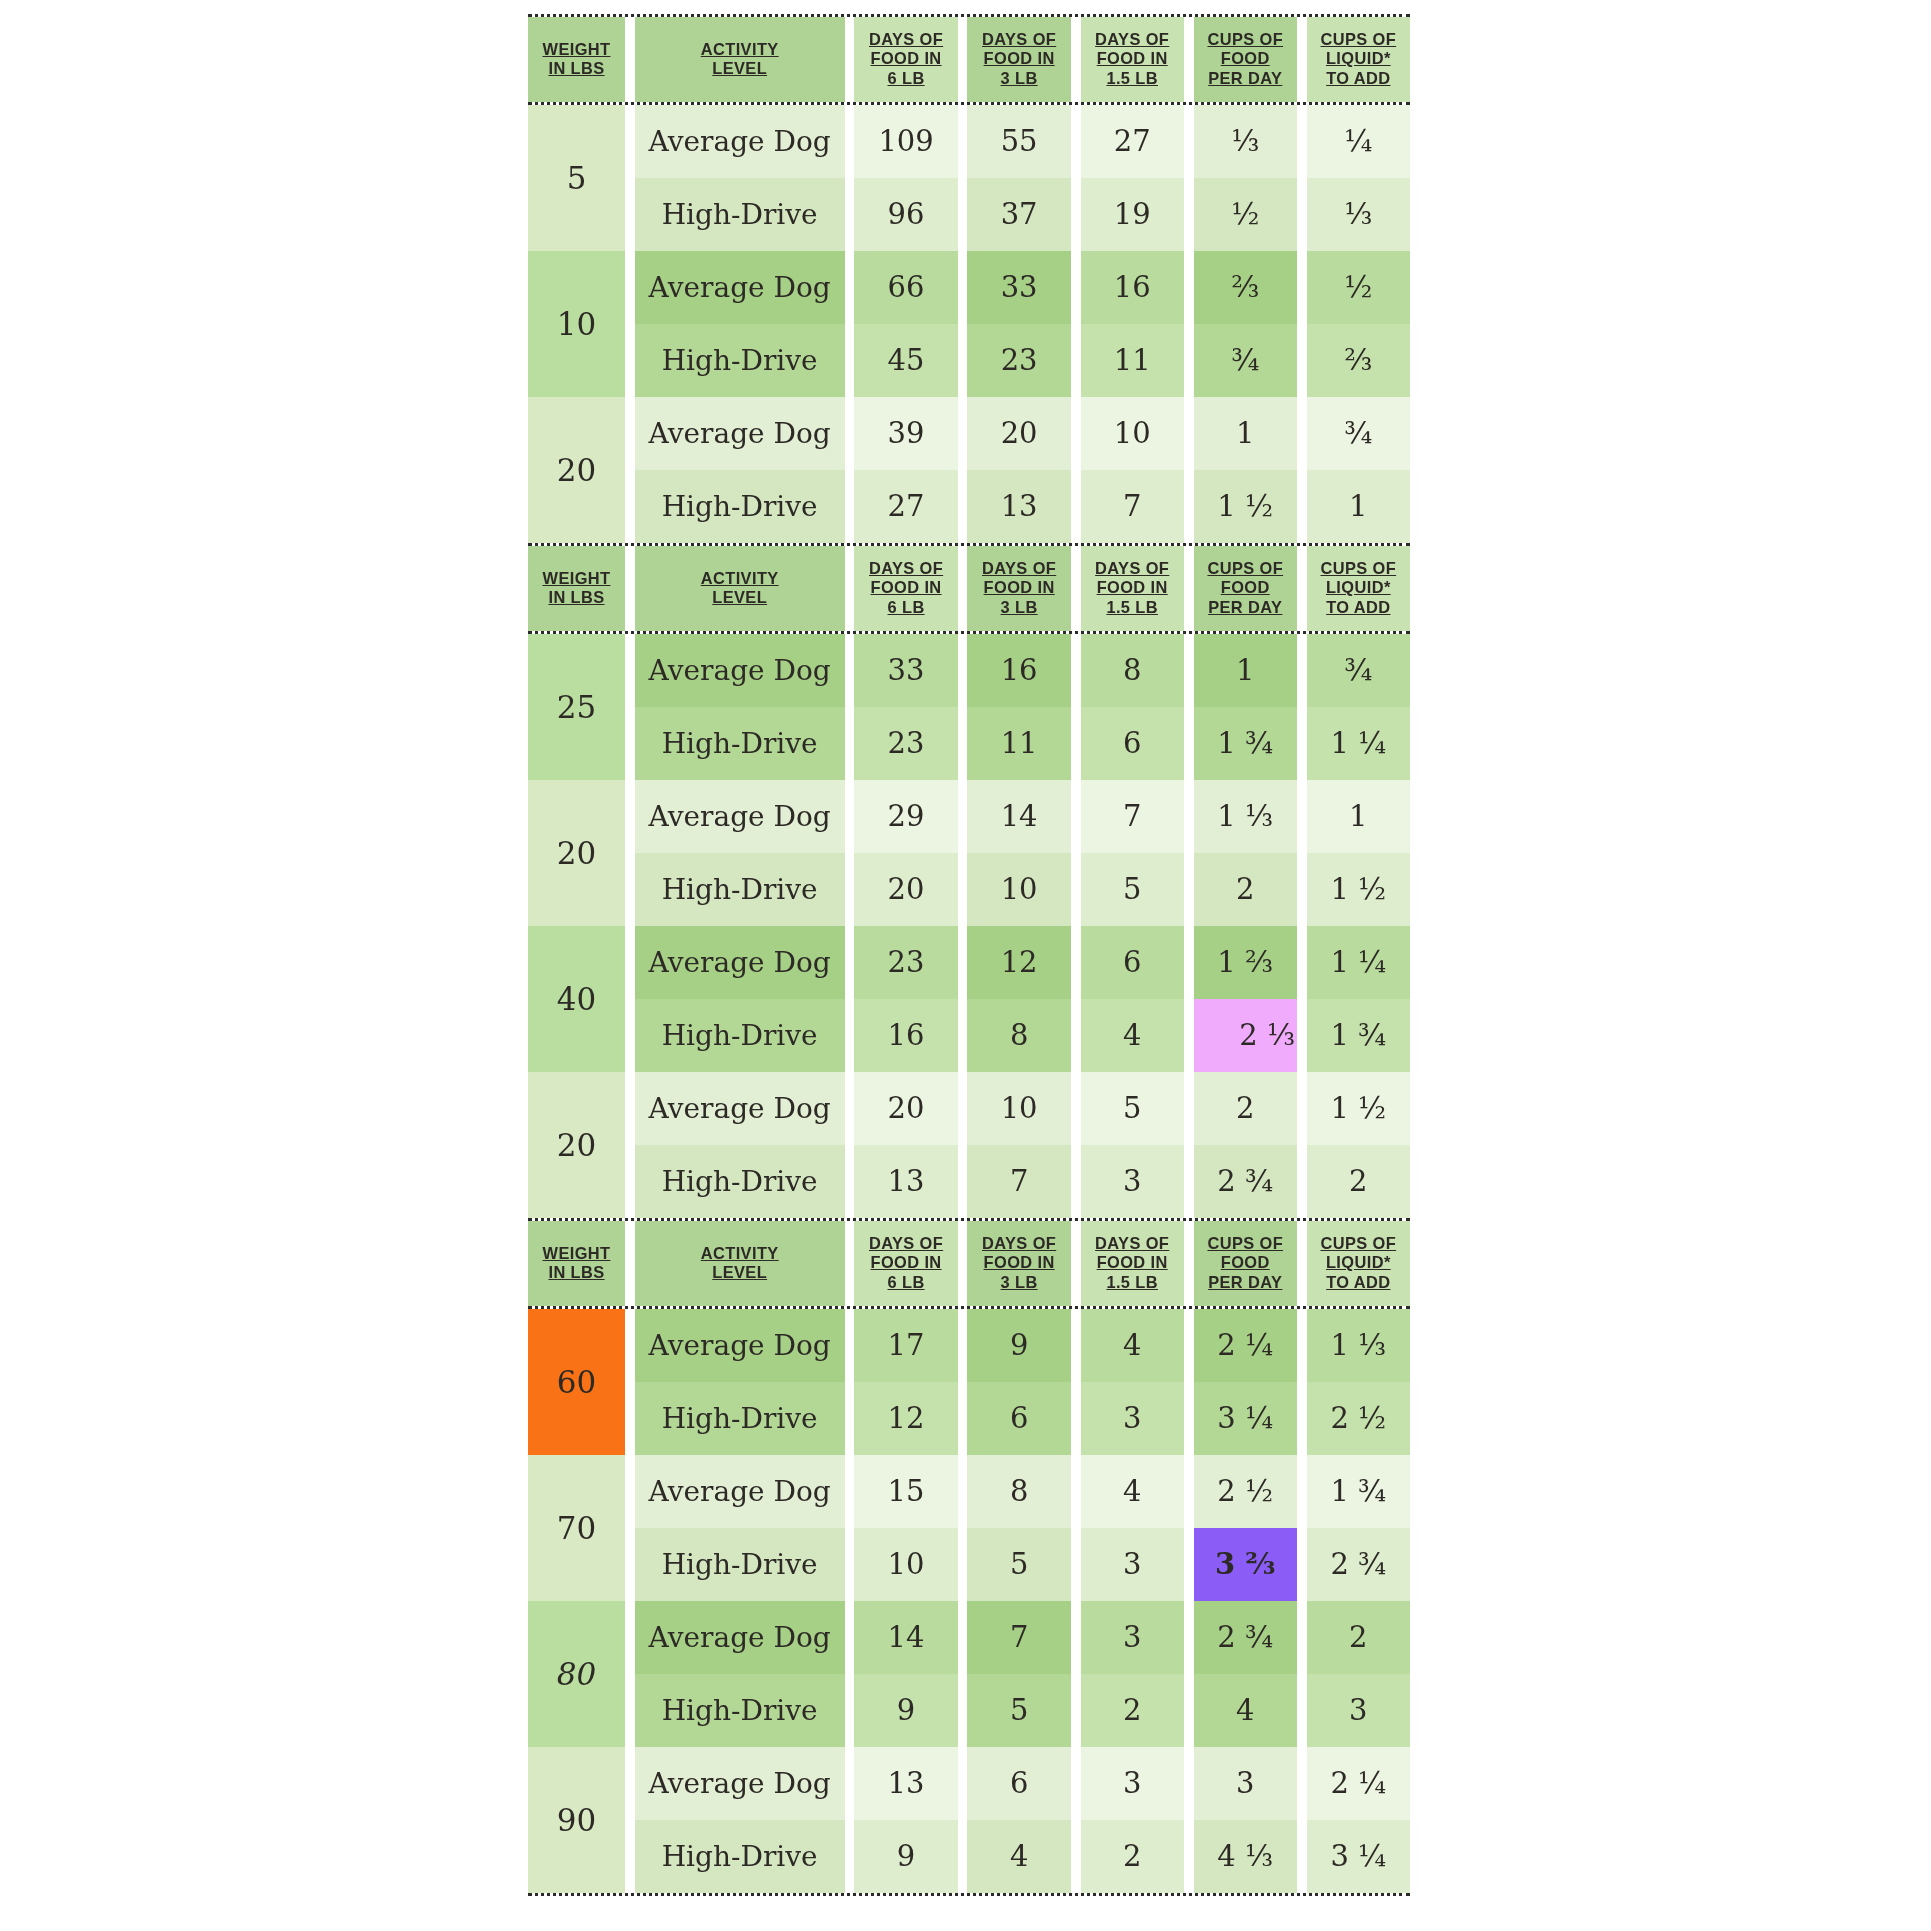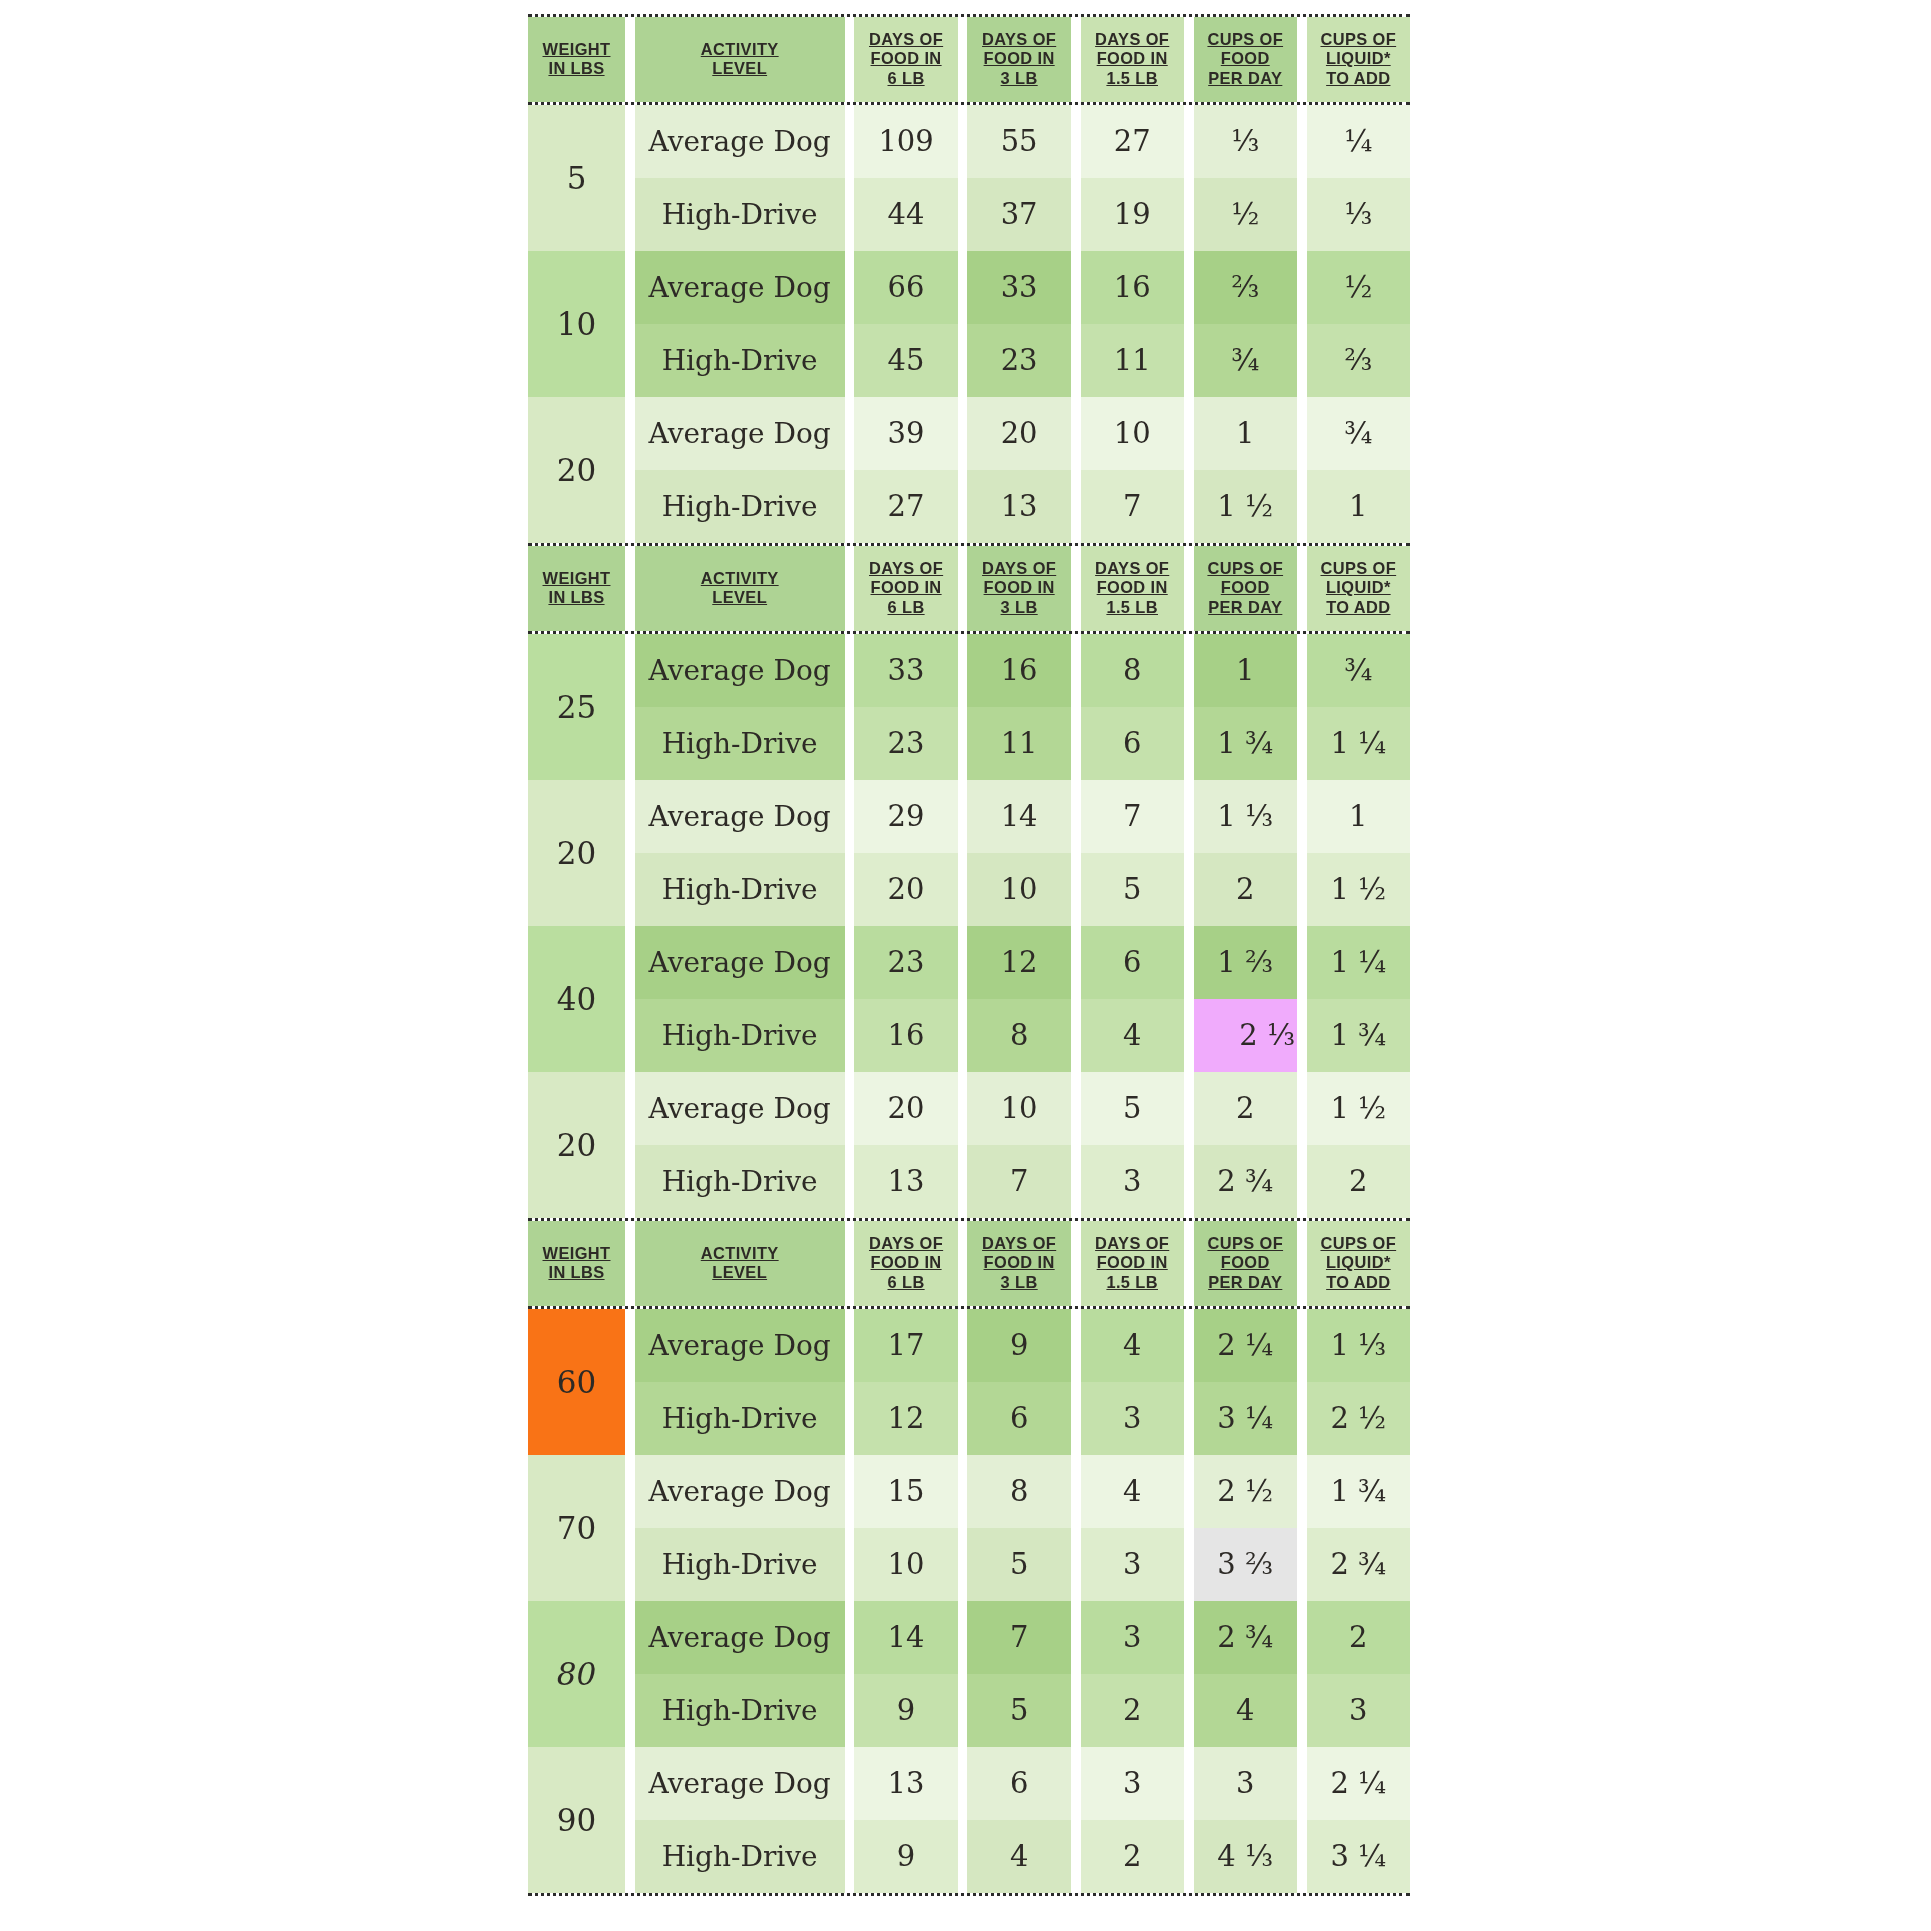--- a/index.html
+++ b/index.html
@@ -65,7 +65,7 @@
       <div class="cell value-cell" style="background-color: rgb(227, 239, 213);">⅓</div>
       <div class="cell value-cell" style="background-color: rgb(236, 245, 226);">¼</div>
       <div class="cell activity-cell" style="background-color: rgb(213, 231, 193); grid-column: 2;">High-Drive</div>
-      <div class="cell value-cell" style="background-color: rgb(222, 237, 205);">44</div>
+      <div class="cell value-cell" style="background-color: rgb(222, 237, 205);">96</div>
       <div class="cell value-cell" style="background-color: rgb(213, 231, 193);">37</div>
       <div class="cell value-cell" style="background-color: rgb(222, 237, 205);">19</div>
       <div class="cell value-cell" style="background-color: rgb(213, 231, 193);">½</div>

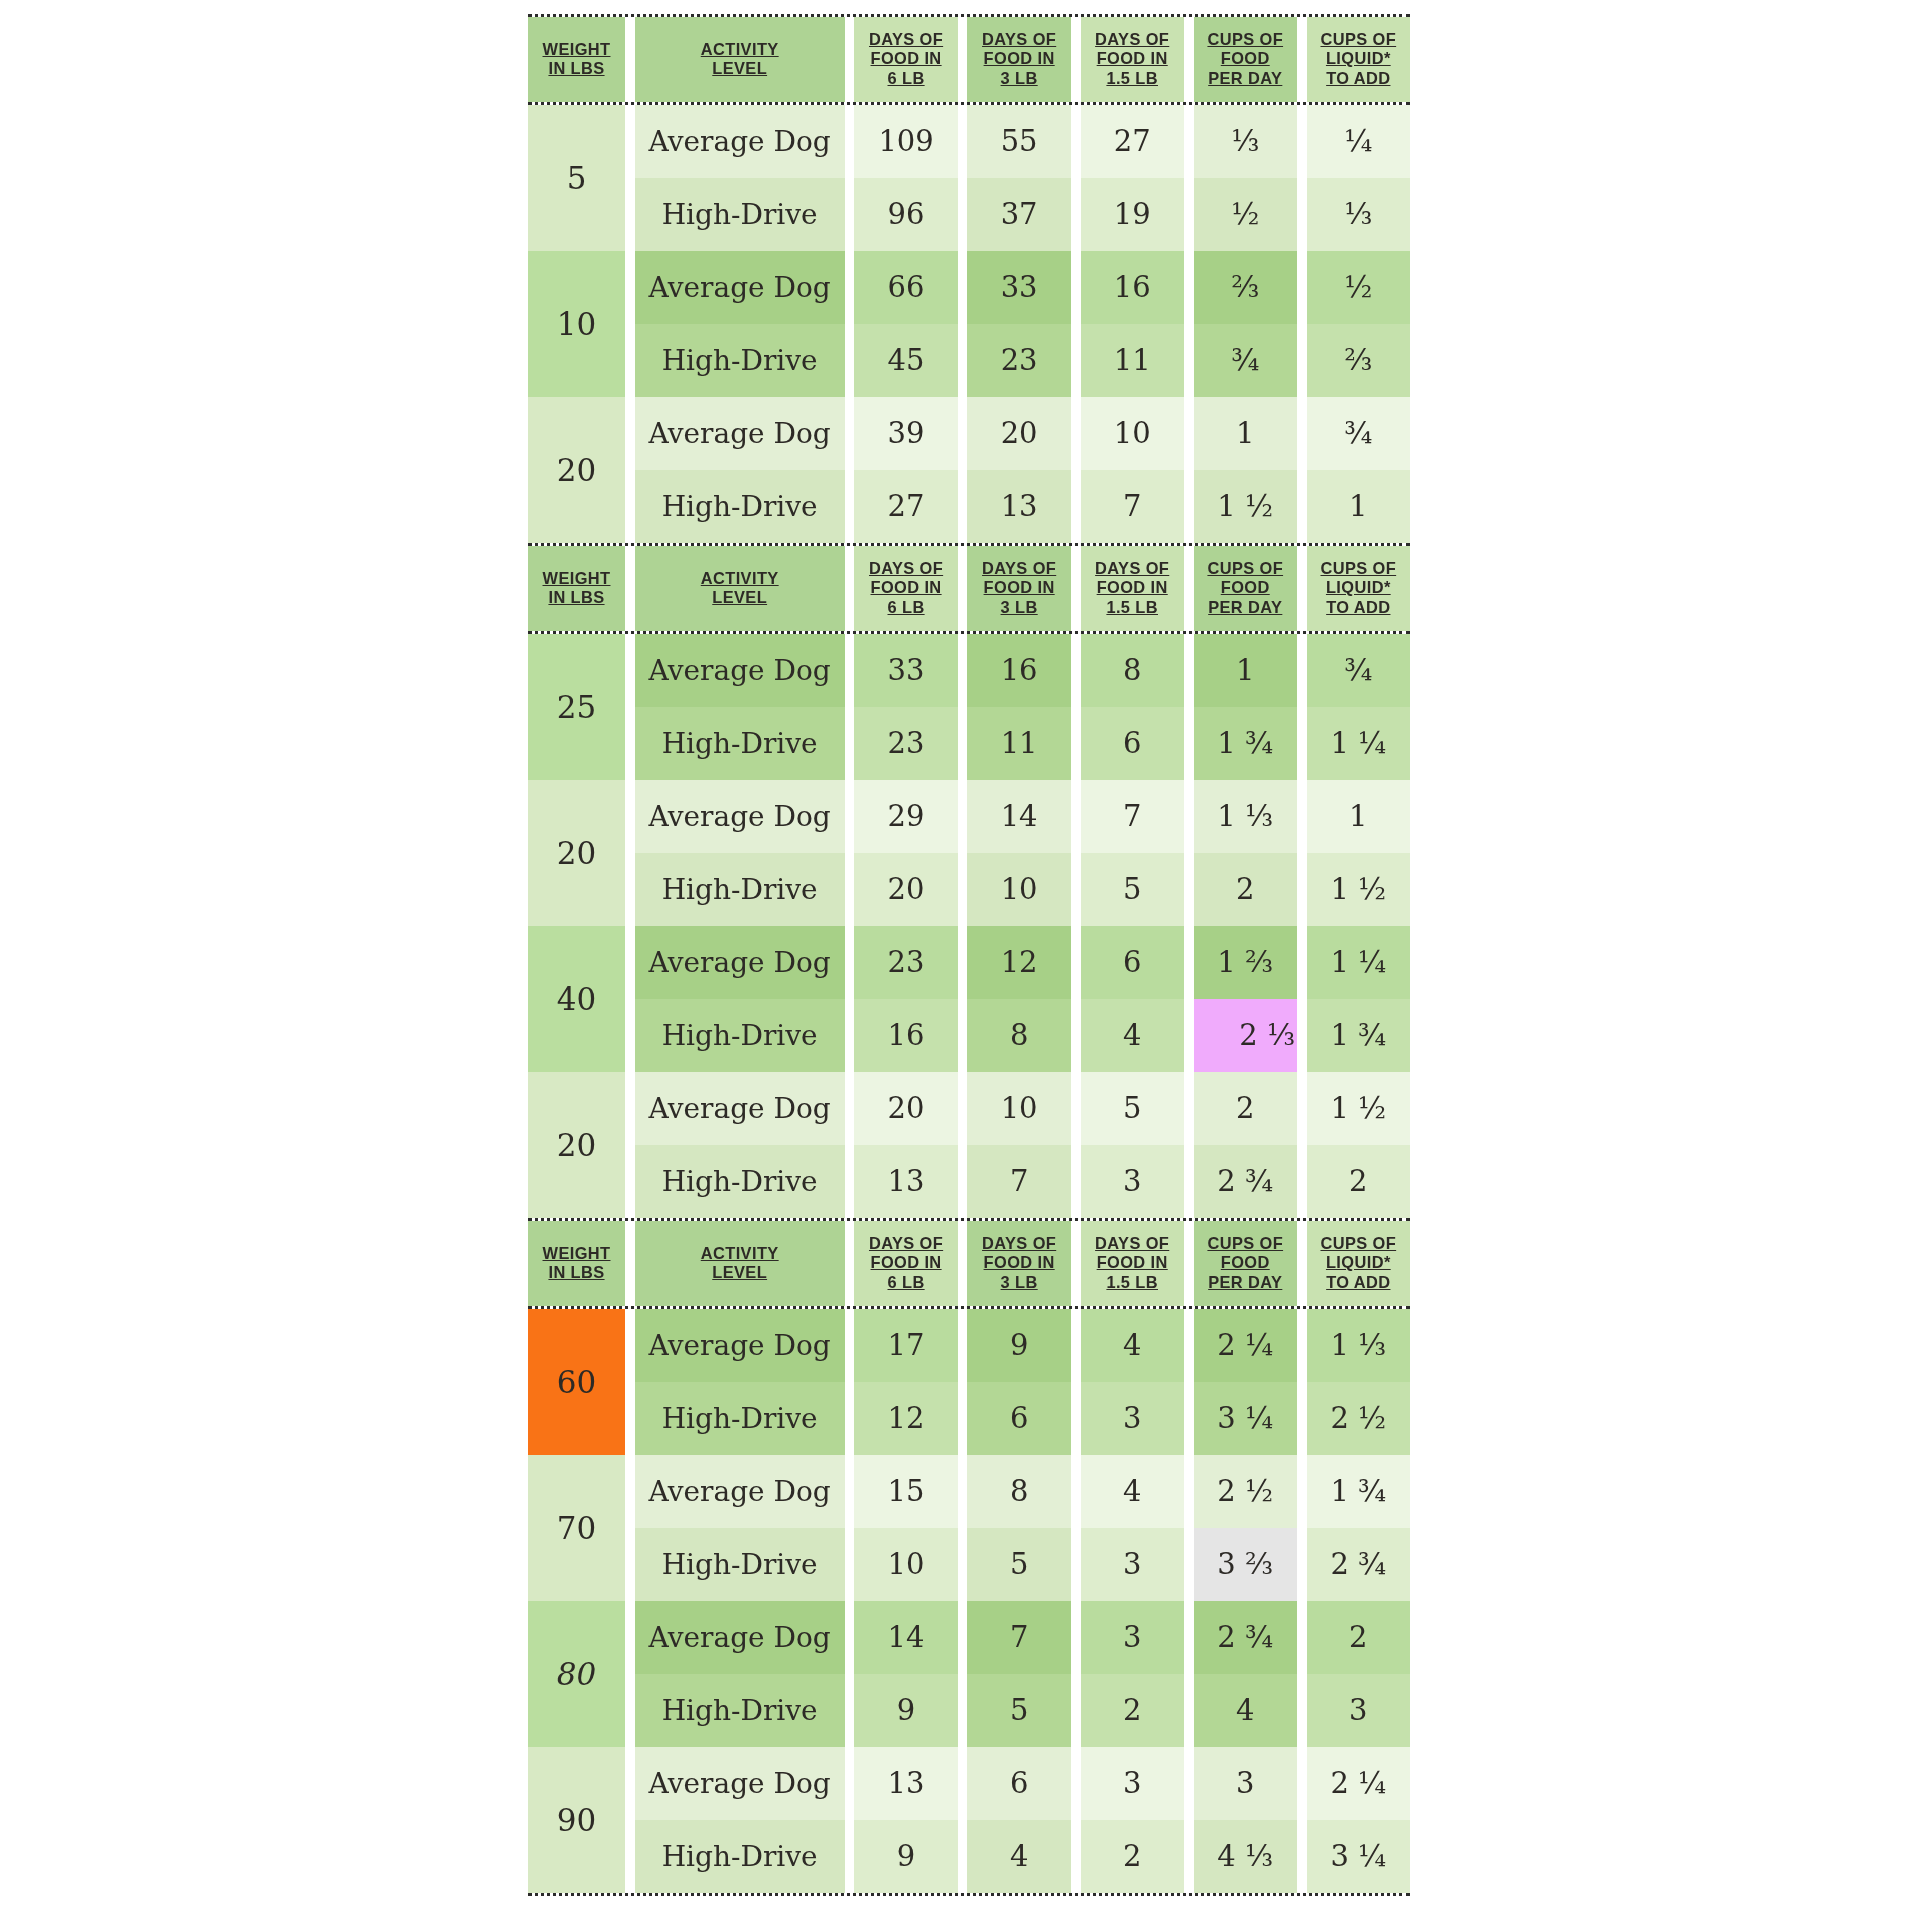--- a/index.html
+++ b/index.html
@@ -246,7 +246,7 @@
       <div class="cell value-cell" style="background-color: rgb(222, 237, 205);">10</div>
       <div class="cell value-cell" style="background-color: rgb(213, 231, 193);">5</div>
       <div class="cell value-cell" style="background-color: rgb(222, 237, 205);">3</div>
-      <div class="cell value-cell" style="background-color: #e5e5e5;">3 ⅔</div>
+      <div class="cell value-cell" style="background-color: #8b5cf6; font-weight: bold;">3 ⅔</div>
       <div class="cell value-cell" style="background-color: rgb(222, 237, 205);">2 ¾</div>
       <div class="cell weight-cell" style="background-color: rgb(186, 222, 159); font-style: italic;">80</div>
       <div class="cell activity-cell" style="background-color: rgb(167, 208, 135); grid-column: 2;">Average Dog</div>

